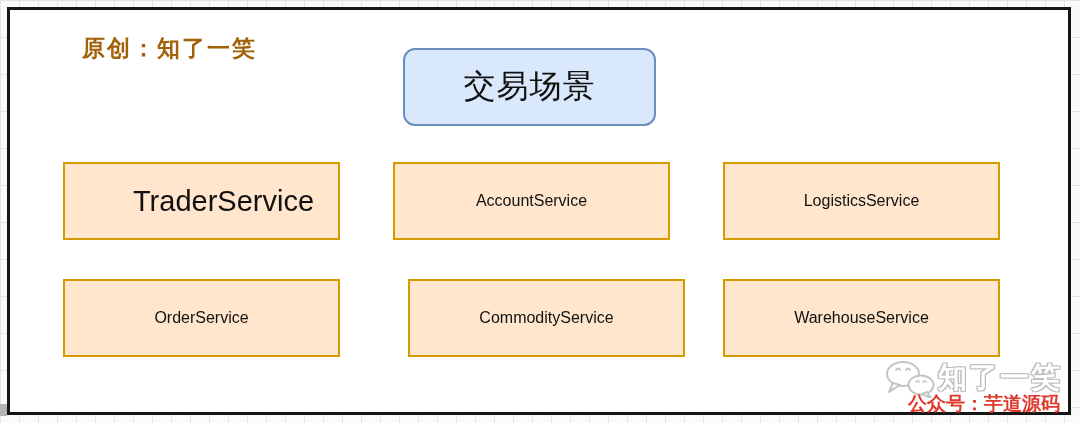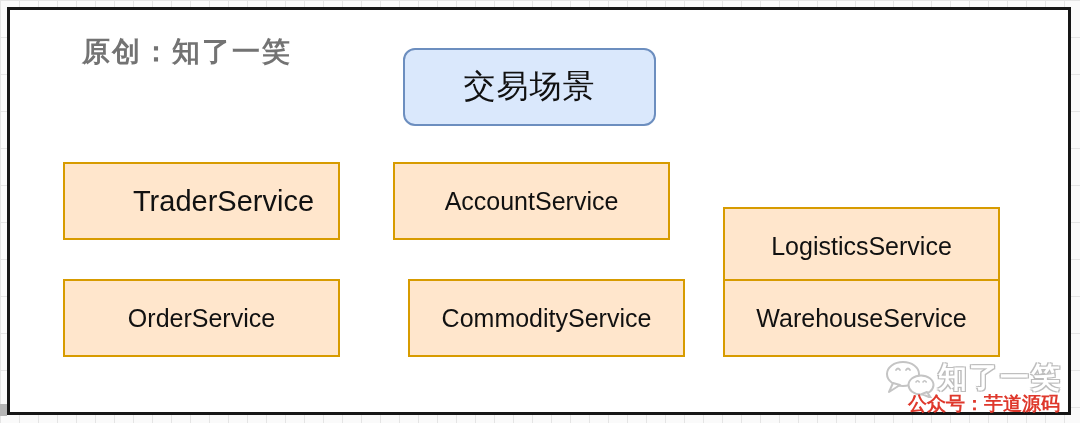--- a/index.html
+++ b/index.html
@@ -18,8 +18,8 @@
 
   .corner-block{position:absolute;left:0;top:404px;width:7px;height:12px;background:#b5b5b5;}
 
-  .watermark{position:absolute;left:82px;top:33px;font-size:28px;font-weight:700;
-    color:#737373;letter-spacing:2px;}
+  .watermark{position:absolute;left:82px;top:33px;font-size:23px;font-weight:700;
+    color:#a16207;letter-spacing:2px;}
 
   .node{position:absolute;display:flex;align-items:center;justify-content:center;
     color:#111;box-sizing:border-box;text-align:center;}

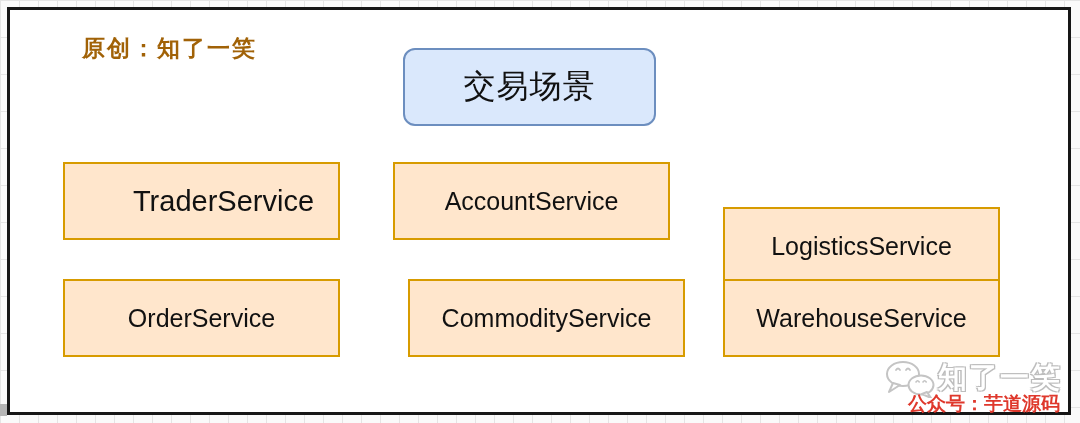--- a/index.html
+++ b/index.html
@@ -29,7 +29,7 @@
     font-size:32px;letter-spacing:1px;}
 
   .svc{width:277px;height:78px;background:var(--service-fill,#ffe6cc);
-    border:2px solid var(--service-border,#d79b00);font-size:25px;}
+    border:2px solid var(--service-border,#d79b00);font-size:16px;}
   .svc-0{left:63px;top:162px;font-size:29px;padding-left:44px;}
   .svc-1{left:393px;top:162px;}
   .svc-2{left:723px;top:162px;margin-top:45px;}

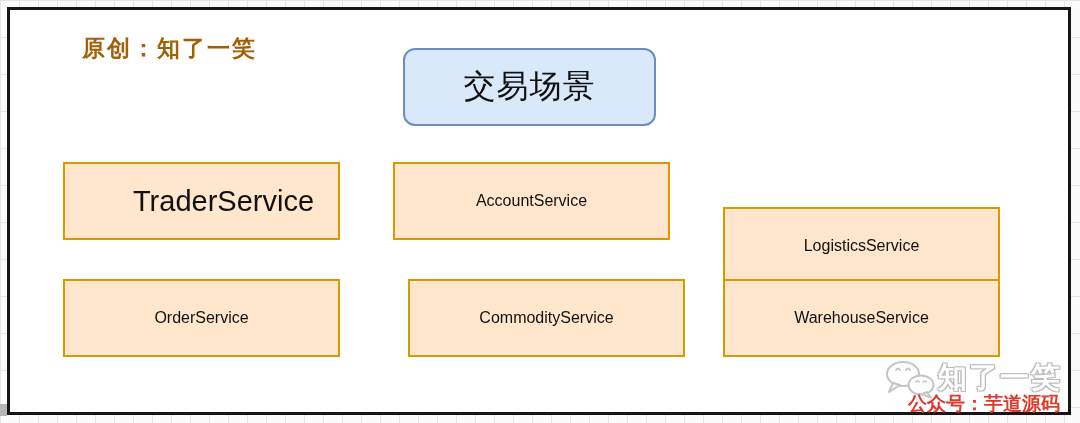--- a/index.html
+++ b/index.html
@@ -32,7 +32,7 @@
     border:2px solid var(--service-border,#d79b00);font-size:16px;}
   .svc-0{left:63px;top:162px;font-size:29px;padding-left:44px;}
   .svc-1{left:393px;top:162px;}
-  .svc-2{left:723px;top:162px;margin-top:45px;}
+  .svc-2{left:723px;top:162px;}
   .svc-3{left:63px;top:279px;text-align:right;}
   .svc-4{left:408px;top:279px;text-align:right;}
   .svc-5{left:723px;top:279px;}

